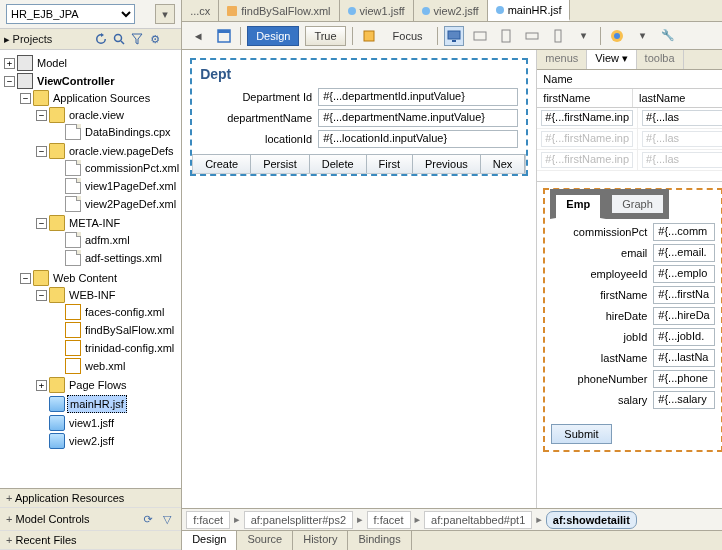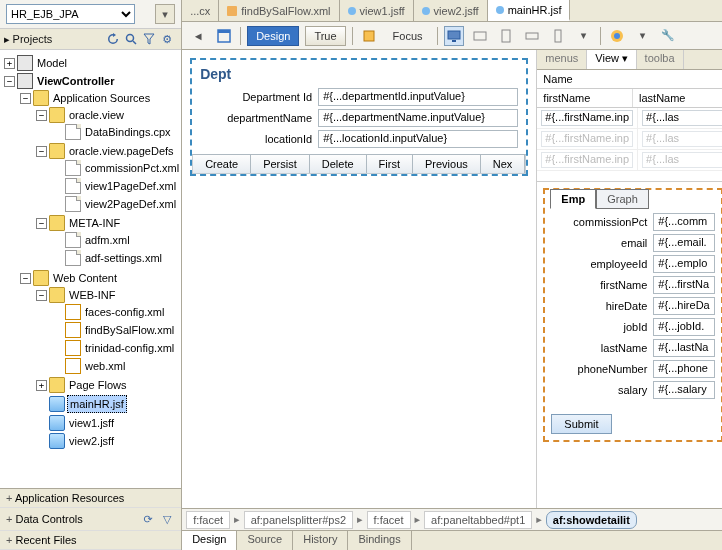--- a/index.html
+++ b/index.html
@@ -12,7 +12,7 @@
   .lp-dropdown { display:flex; align-items:center; padding:4px 6px; gap:20px; }
   .lp-dropdown select { flex:1; font-size:11px; height:20px; background:#fff; border:1px solid #7f9db9;}
   .sq-btn { width:20px; height:20px; border:1px solid #aca899; background:#ece9d8; display:flex; align-items:center; justify-content:center; cursor:pointer; color:#555;}
-  .section-header { display:flex; align-items:center; justify-content:space-between; padding:2px 6px 2px 4px; border-top:1px solid #ccc; border-bottom:1px solid #ccc; background:#ece9d8; }
+  .section-header { display:flex; align-items:center; justify-content:space-between; padding:2px 18px 2px 4px; border-top:1px solid #ccc; border-bottom:1px solid #ccc; background:#ece9d8; }
   .section-header .title { font-weight: normal; color:#111;}
   .section-header .tools { display:flex; gap:2px;}
   .tool-icn { width:16px; height:16px; display:inline-flex; align-items:center; justify-content:center; color:#3a66a7; cursor:pointer;}

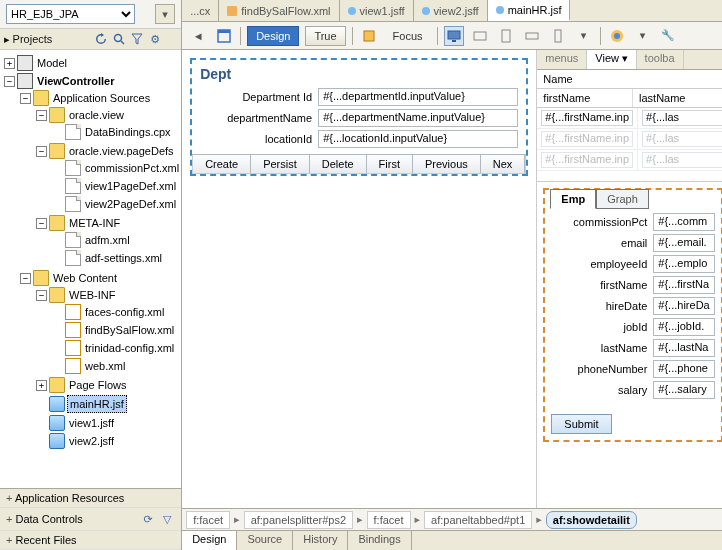--- a/index.html
+++ b/index.html
@@ -73,7 +73,7 @@
   .emp-area { flex:1; padding:6px; background:#fff;}
   .emp-box { border:2px dashed #d88b2f; padding:0 6px 6px 6px;}
   .emp-tabs { display:flex; gap:0; margin:-1px 0 4px -1px;}
-  .emp-tab { padding:3px 10px; border:1px solid #737373; background:#f0f2f5; color:#555; cursor:pointer;}
+  .emp-tab { padding:3px 10px; border:6px solid #737373; background:#f0f2f5; color:#555; cursor:pointer;}
   .emp-tab.active { background:#fff; border-bottom:1px solid #fff; font-weight:bold; color:#000;}
   .emp-box .field-row .flabel { flex:0 0 96px;}
   .emp-box .submit { margin-top:12px; padding:3px 12px; border:1px solid #7f9db9; background:linear-gradient(#eaf2fb,#cfe2f6); display:inline-block; cursor:pointer;}

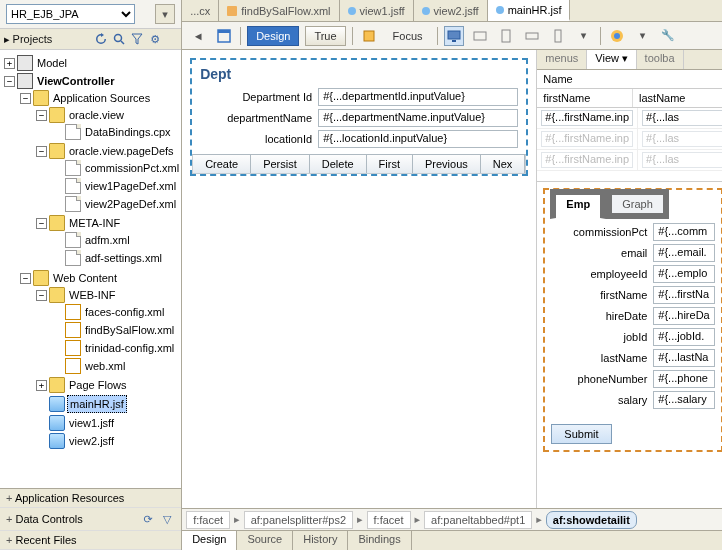--- a/index.html
+++ b/index.html
@@ -295,7 +295,7 @@
         <span class="title">Application Resources</span>
       </div>
     <div class="item">
-        <span class="title">Data Controls</span>
+        <span class="title">Model Controls</span>
       <span class="tools">
         <span class="tool-icn">⟳</span>
         <span class="tool-icn">▽</span>

